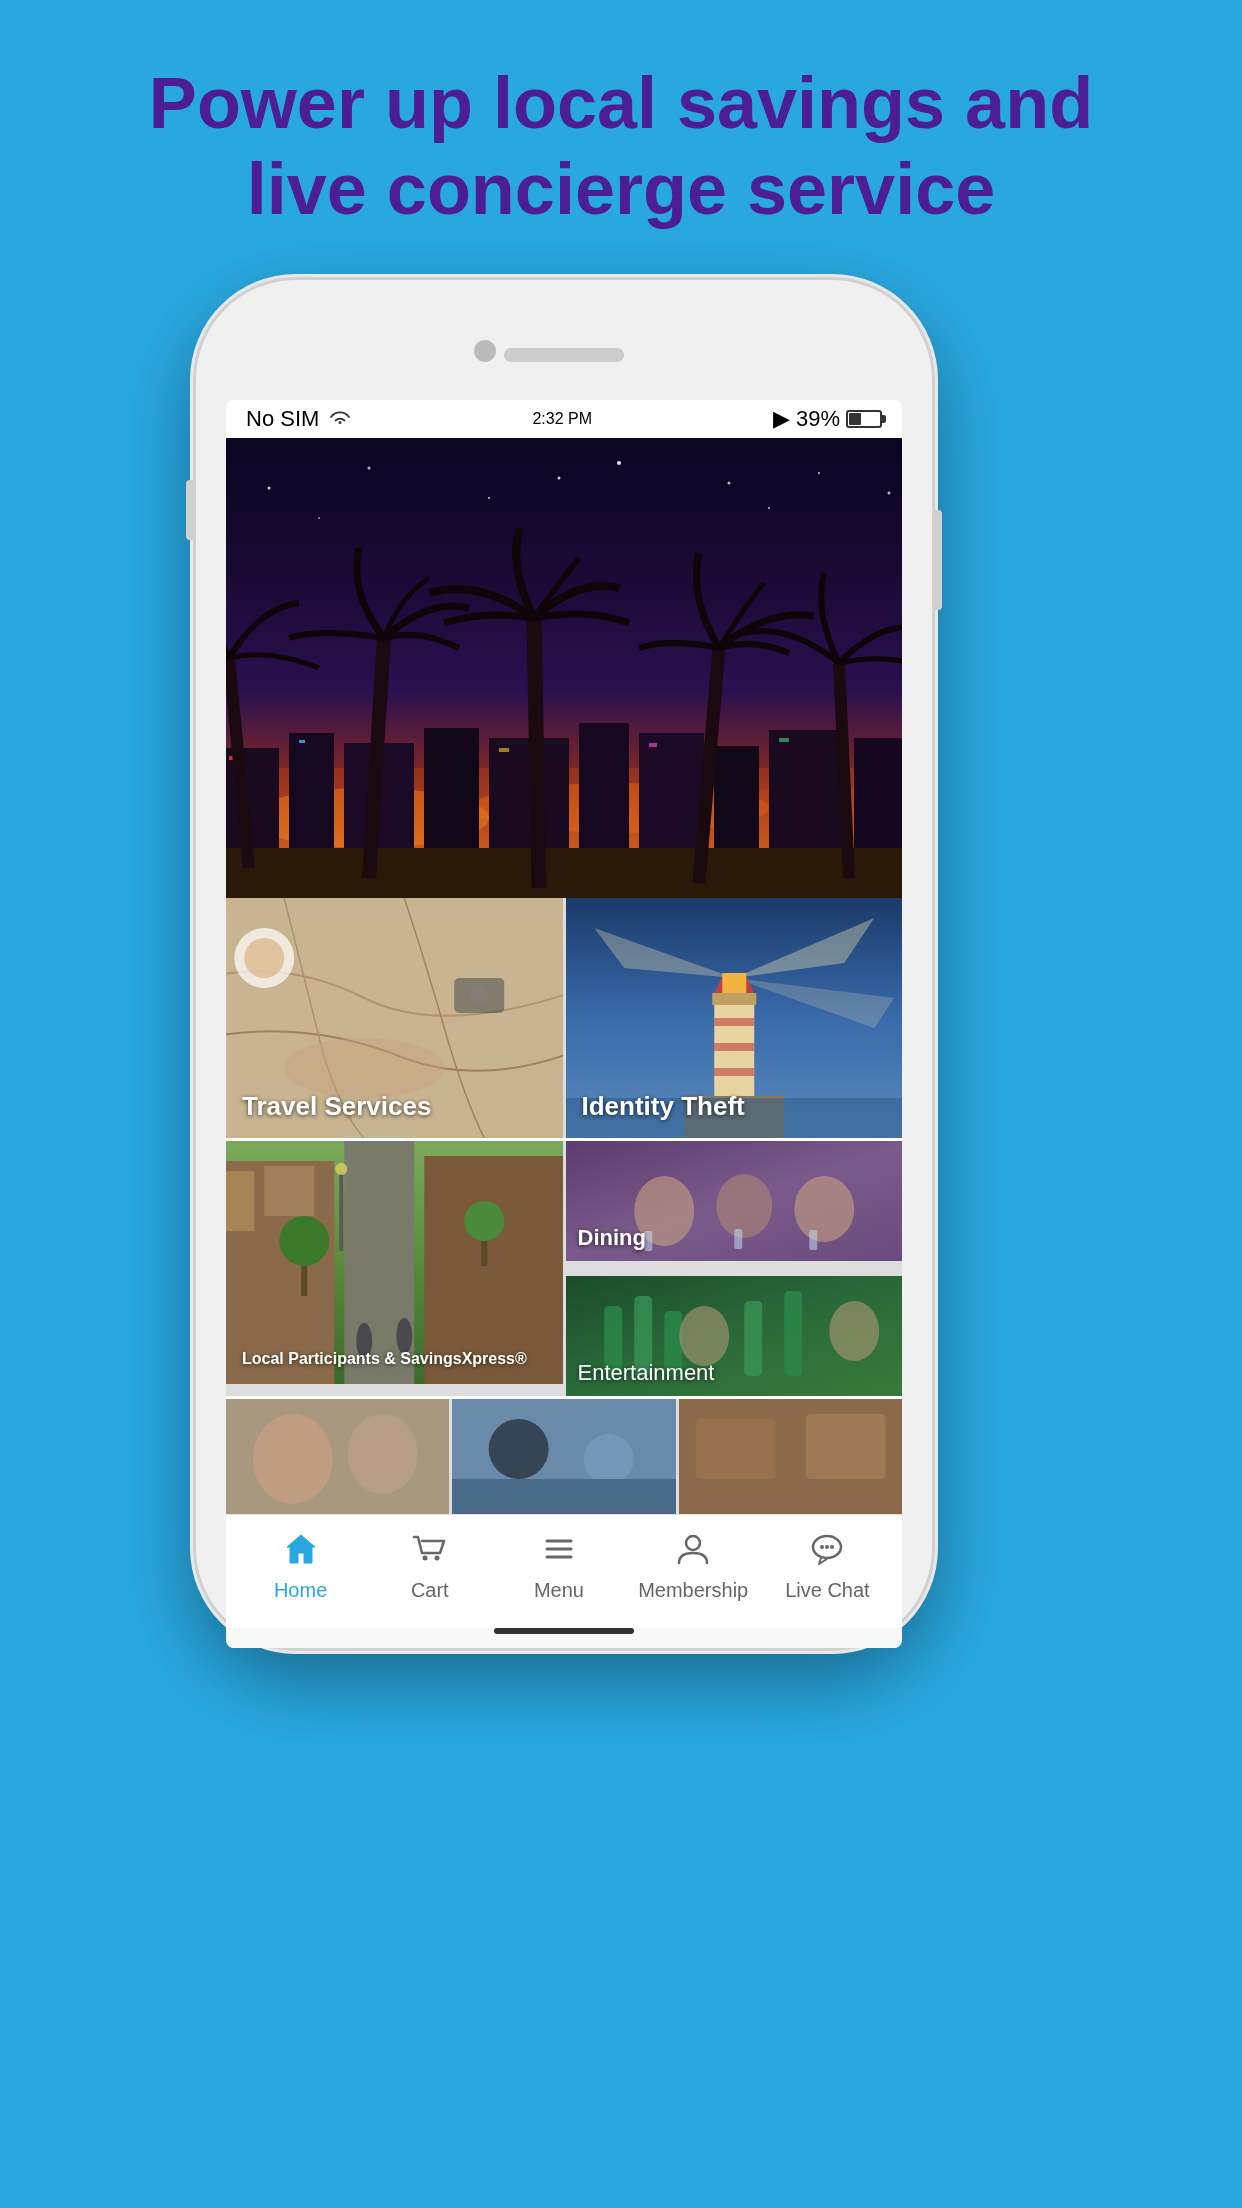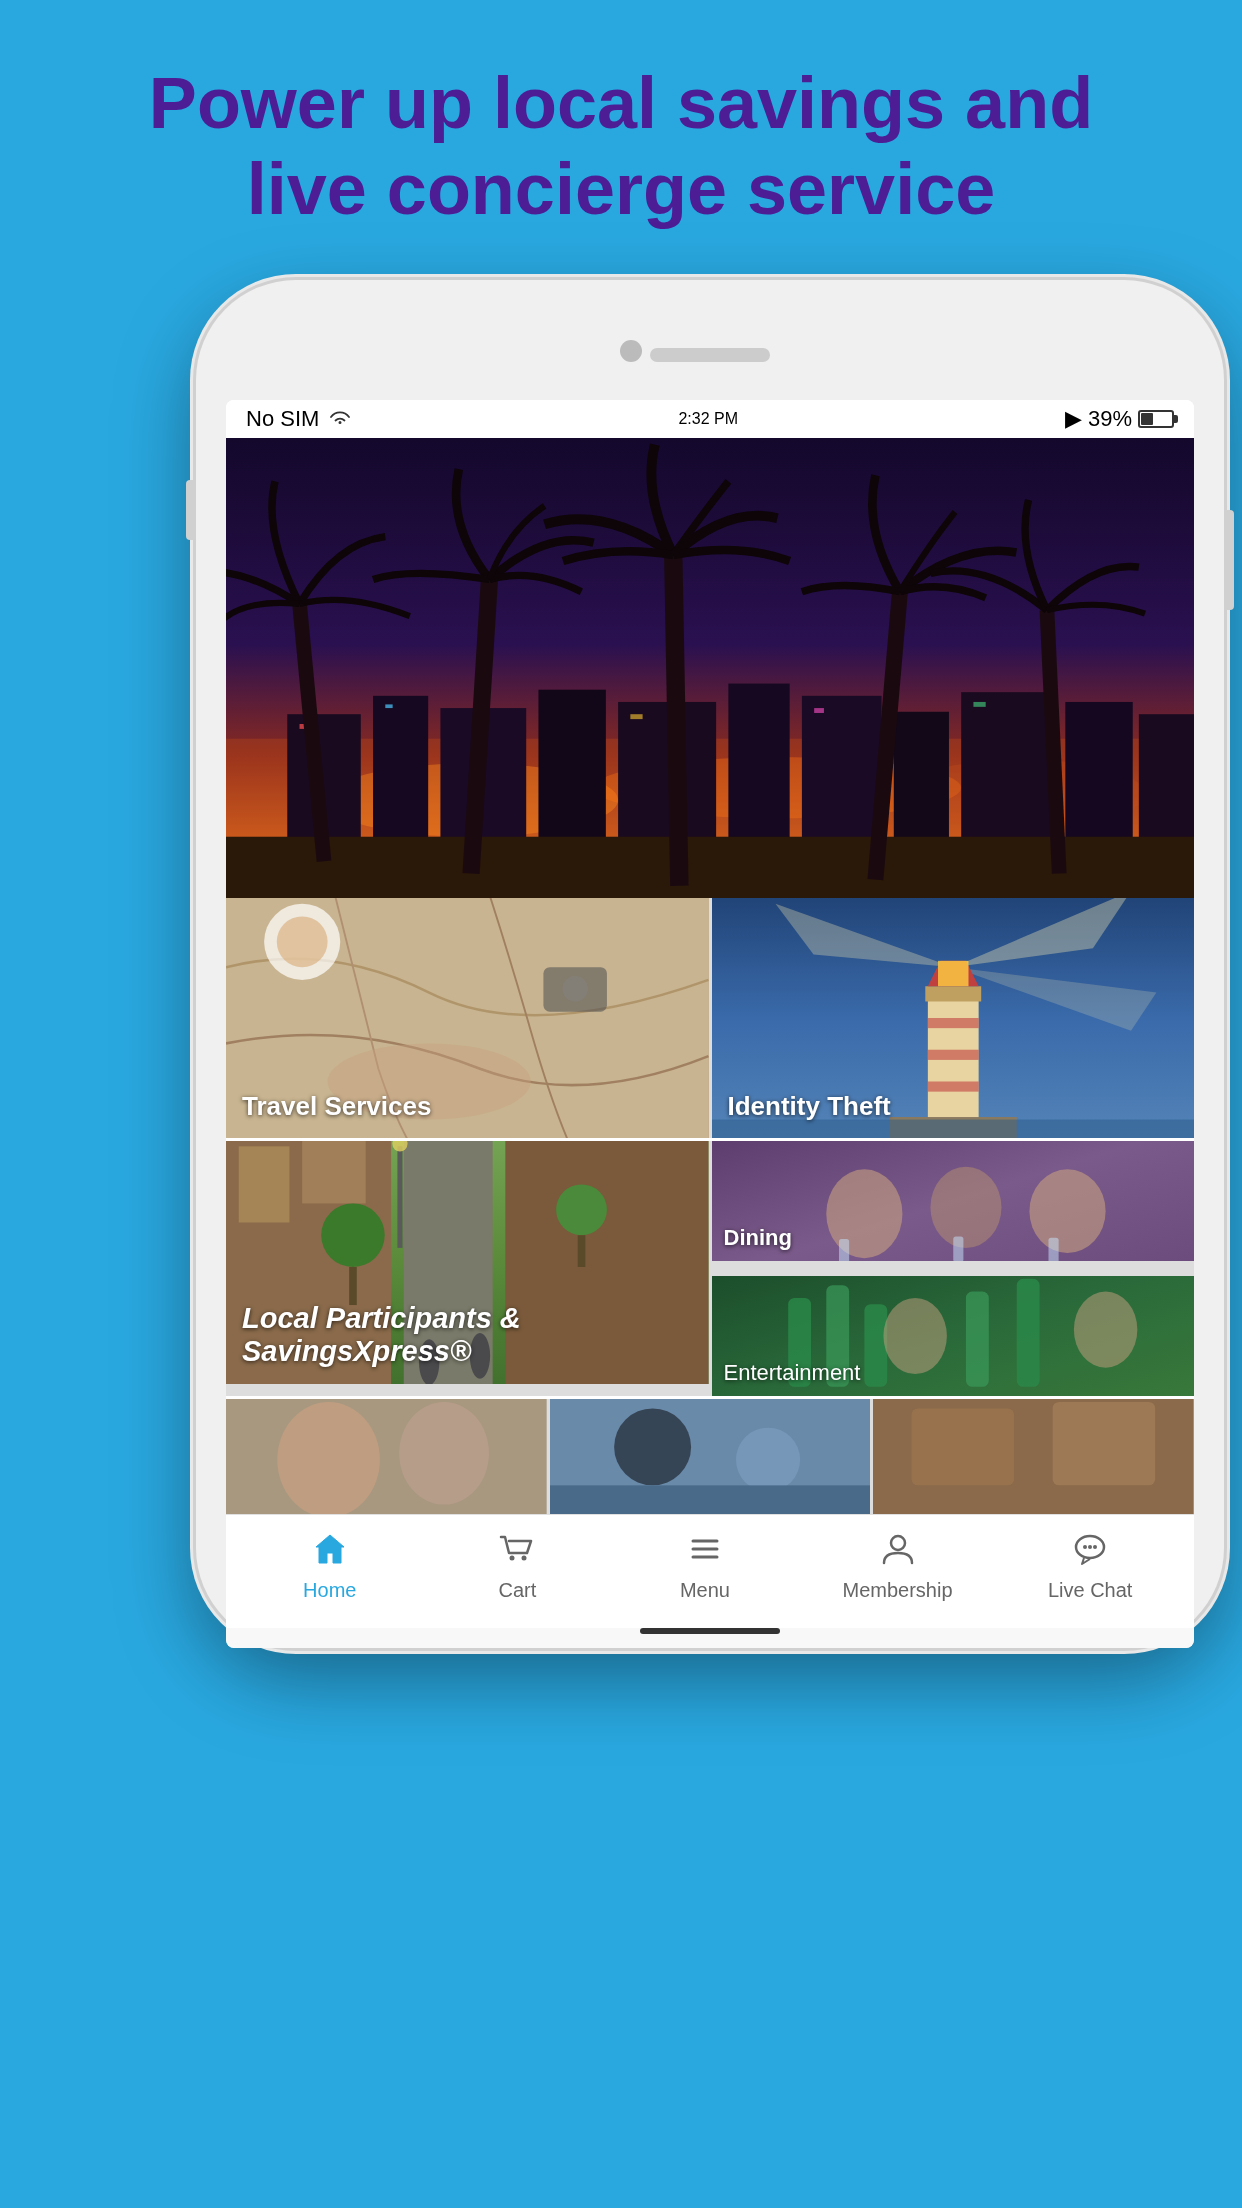--- a/index.html
+++ b/index.html
@@ -44,7 +44,7 @@
     
     .phone-shell {
       position: relative;
-      width: 1028px;
+      width: 736px;
       background: #f0f0f0;
       border-radius: 100px;
       padding: 50px 30px 0 30px;

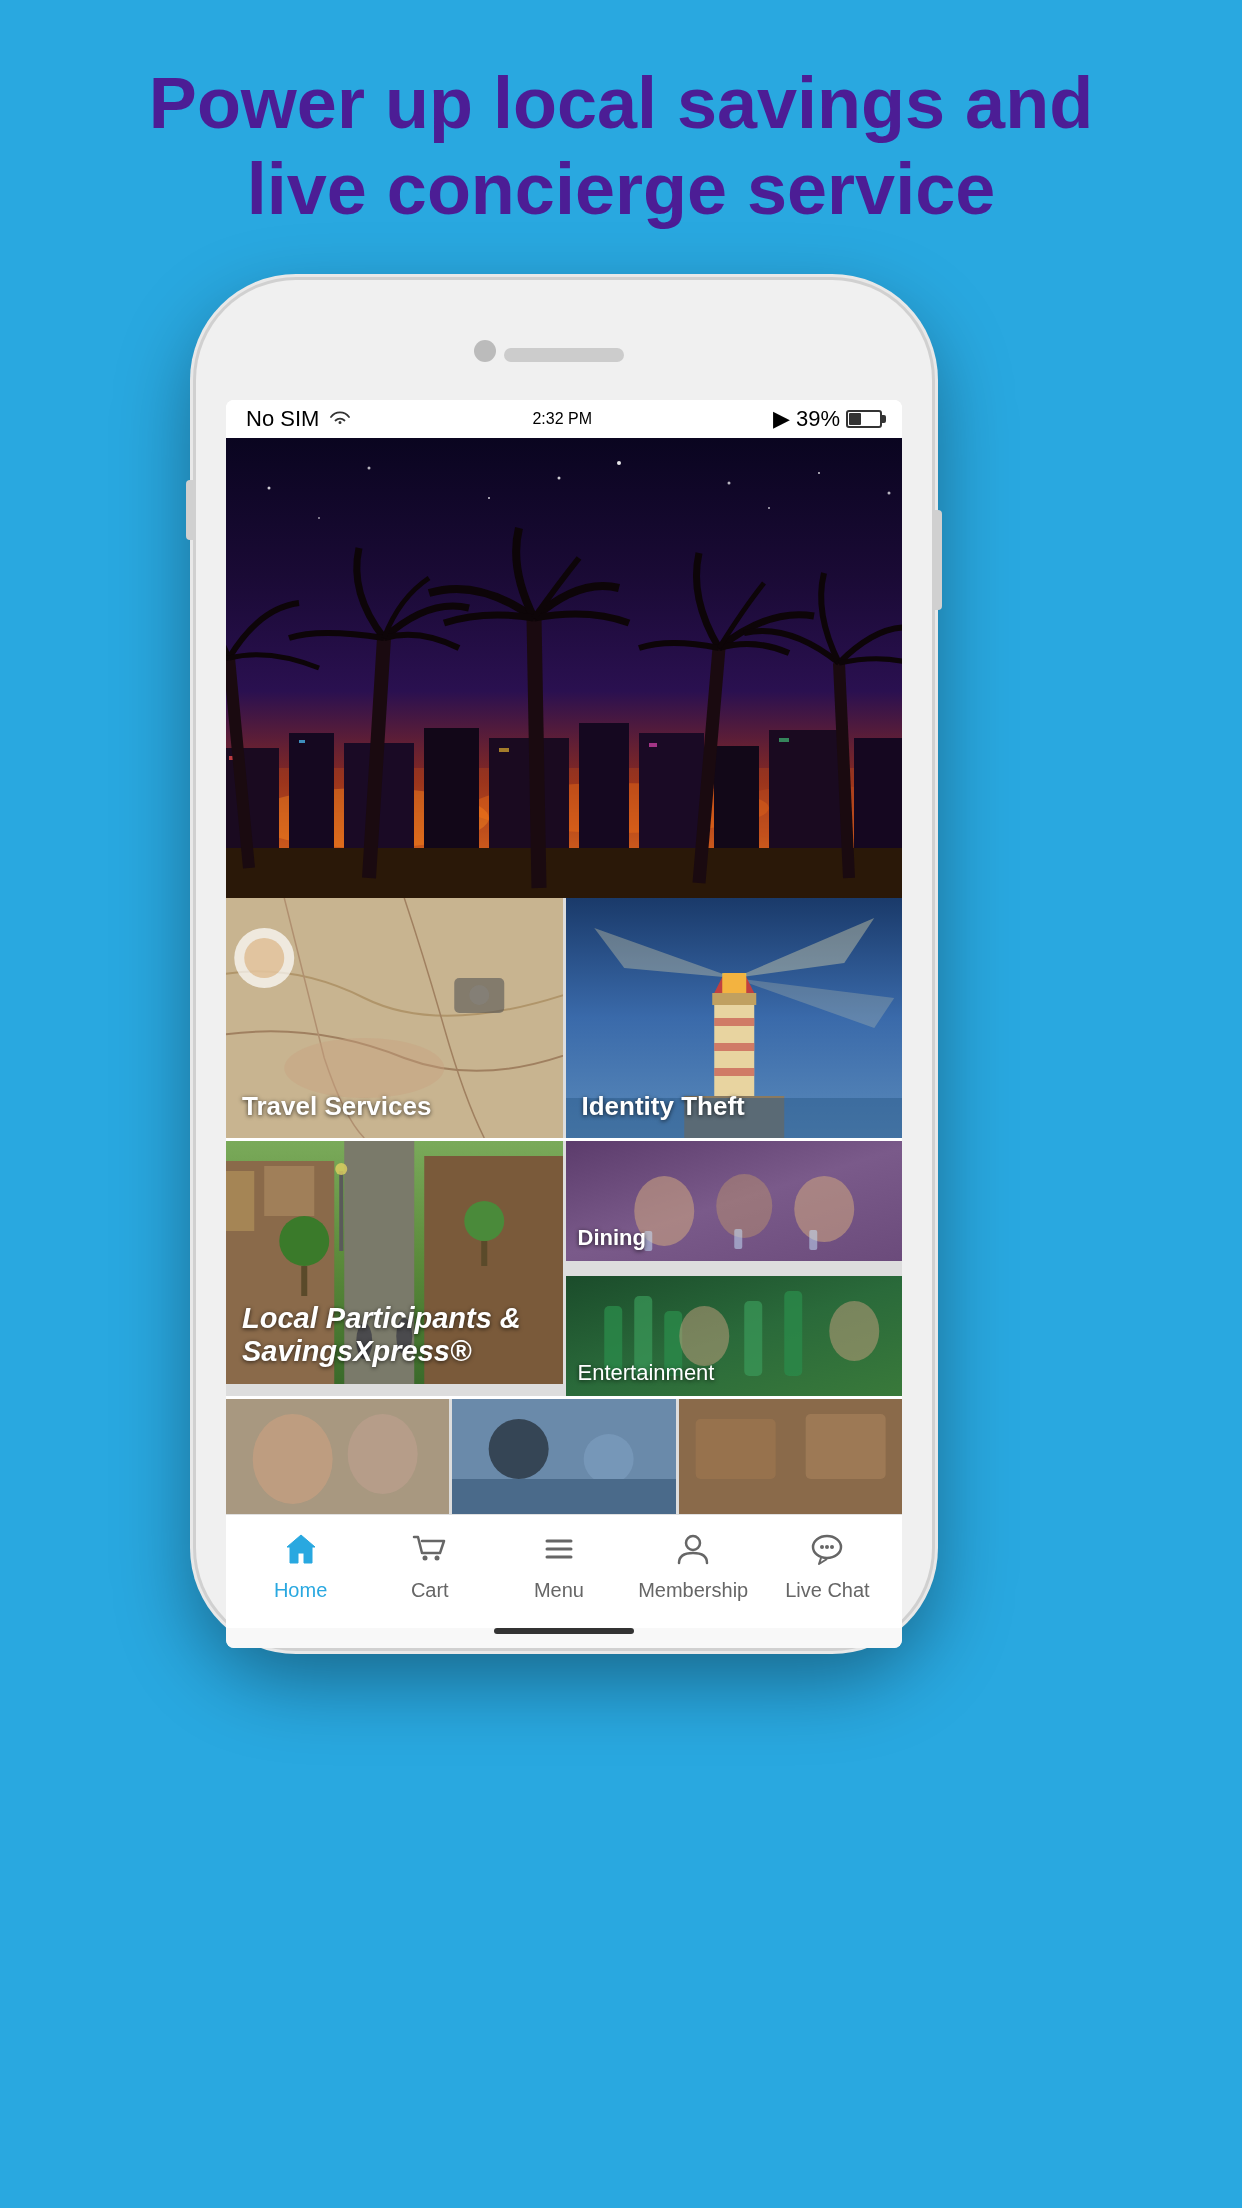--- a/index.html
+++ b/index.html
@@ -511,7 +511,7 @@
             <ellipse cx="160" cy="200" rx="8" ry="18" fill="#2a2a3a" opacity="0.6"></ellipse>
             <ellipse cx="200" cy="195" rx="8" ry="18" fill="#2a2a3a" opacity="0.6"></ellipse>
           </svg>
-          <div style="position:absolute; bottom:16px; left:16px; color:white; font-size:29px; font-weight:600; text-shadow:0 1px 4px rgba(0,0,0,0.7);font-style:italic;">Local Participants &amp; SavingsXpress®</div>
+          <div style="position:absolute; bottom:16px; left:16px; color:white; font-size:16px; font-weight:600; text-shadow:0 1px 4px rgba(0,0,0,0.7);">Local Participants &amp; SavingsXpress®</div>
         </div>
 
         <div style="display:flex; flex-direction:column; gap:15px;">

